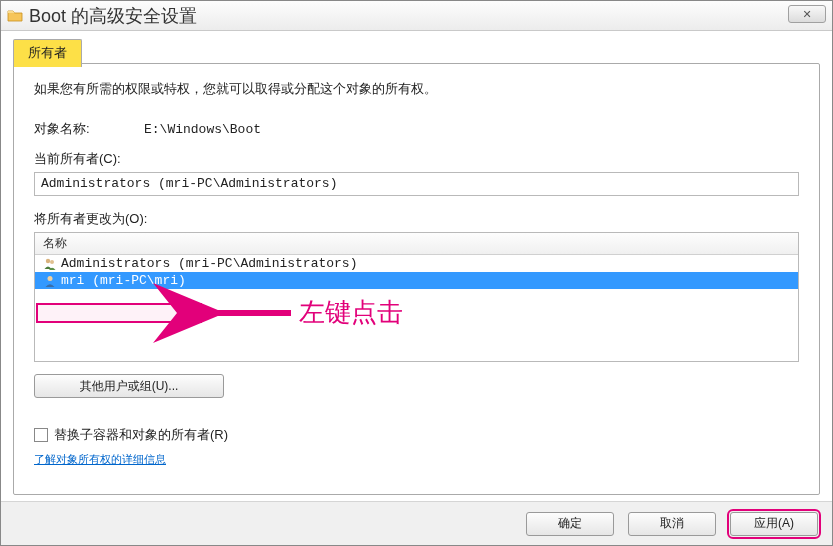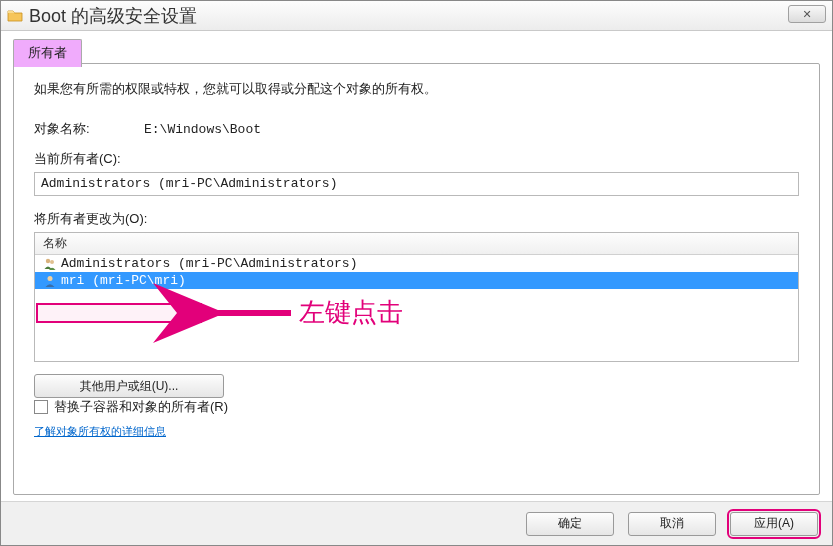--- a/index.html
+++ b/index.html
@@ -61,7 +61,7 @@
     padding: 4px 14px 5px 14px;
     border: 1px solid #aaa;
     border-bottom: none;
-    background: #f0abfc;
+    background: #fde047;
     border-radius: 2px 2px 0 0;
     font-size: 13px;
     color: #222;

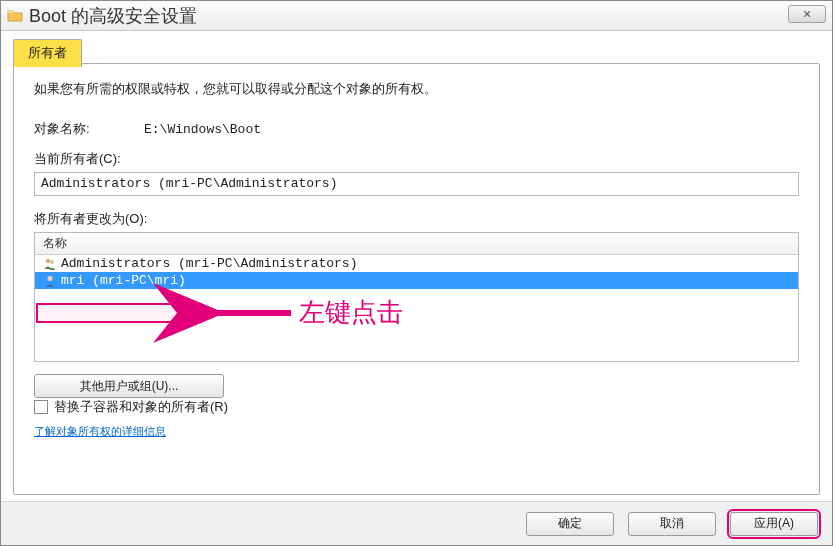--- a/index.html
+++ b/index.html
@@ -162,6 +162,7 @@
     gap: 6px;
     font-size: 13px;
     color: #222;
+    margin-top: 28px;
     margin-bottom: 8px;
   }
   .checkbox {

